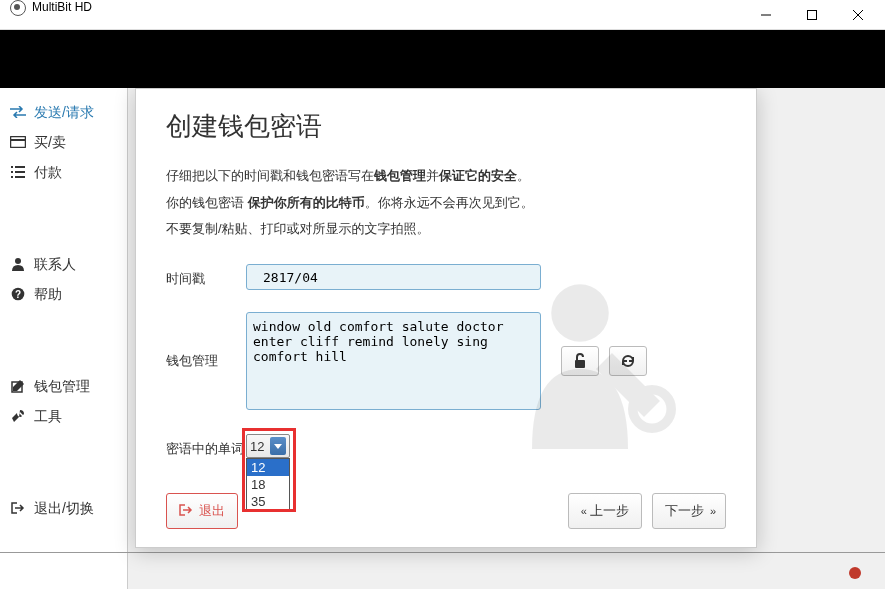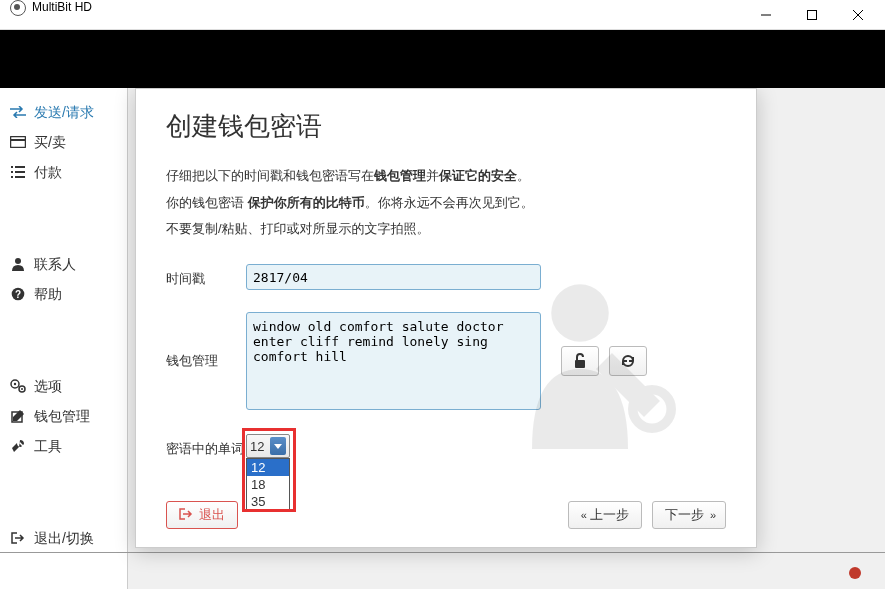--- a/index.html
+++ b/index.html
@@ -35,7 +35,7 @@
 
   .form-row { display: flex; align-items: flex-start; margin-top: 22px; }
   .form-label { width: 80px; font-size: 13px; padding-top: 6px; }
-  .text-input { width: 295px; height: 26px; border: 1px solid #7aaed1; border-radius: 3px; background: #e8f3f8; padding: 2px 6px; font-family: monospace; font-size: 13px; }
+  .text-input { width: 295px; height: 26px; border: 1px solid #7aaed1; border-radius: 3px; background: #e8f3f8; padding: 2px 16px; font-family: monospace; font-size: 13px; }
   .textarea { width: 295px; height: 98px; border: 1px solid #7aaed1; border-radius: 3px; background: #e8f3f8; padding: 6px; font-family: monospace; font-size: 13px; resize: none; white-space: pre-wrap; }
   
   .side-buttons { display: flex; gap: 10px; margin-left: 20px; align-self: center; }

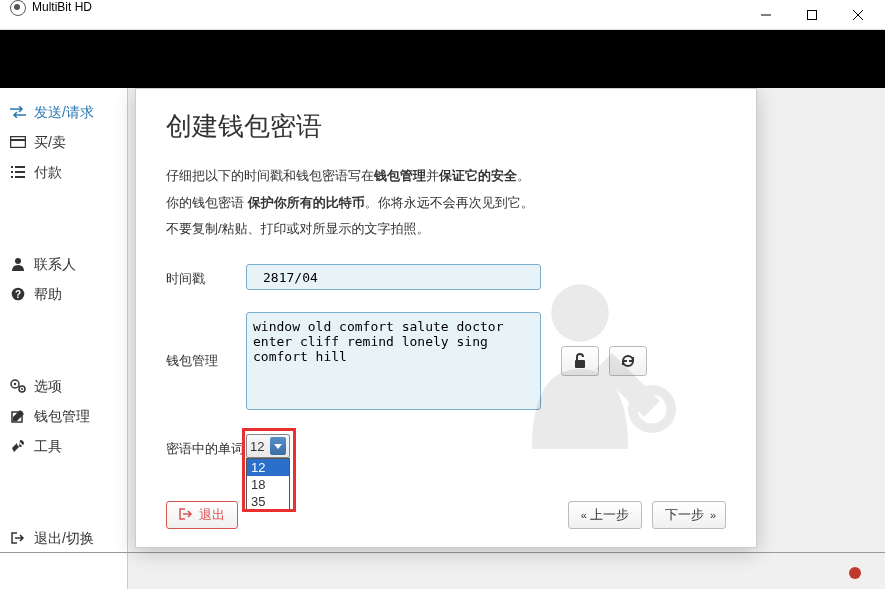--- a/index.html
+++ b/index.html
@@ -146,17 +146,6 @@
     <div class="sidebar-spacer"></div>
     <div class="sidebar-item">
       <span class="icon">
-        <svg width="16" height="14">
-            <circle cx="5" cy="5" r="4" fill="none" stroke="#333" stroke-width="1.5"></circle>
-            <circle cx="5" cy="5" r="1.2" fill="#333"></circle>
-            <circle cx="12" cy="10" r="3" fill="none" stroke="#333" stroke-width="1.5"></circle>
-            <circle cx="12" cy="10" r="1" fill="#333"></circle>
-          </svg>
-      </span>
-      <span>选项</span>
-    </div>
-    <div class="sidebar-item">
-      <span class="icon">
         <svg width="14" height="14">
             <rect x="1" y="3" width="10" height="10" fill="none" stroke="#333" stroke-width="1.5"></rect>
             <path d="M9 1 L13 5 L6 12 L2 12 L2 8 Z" fill="#333"></path>

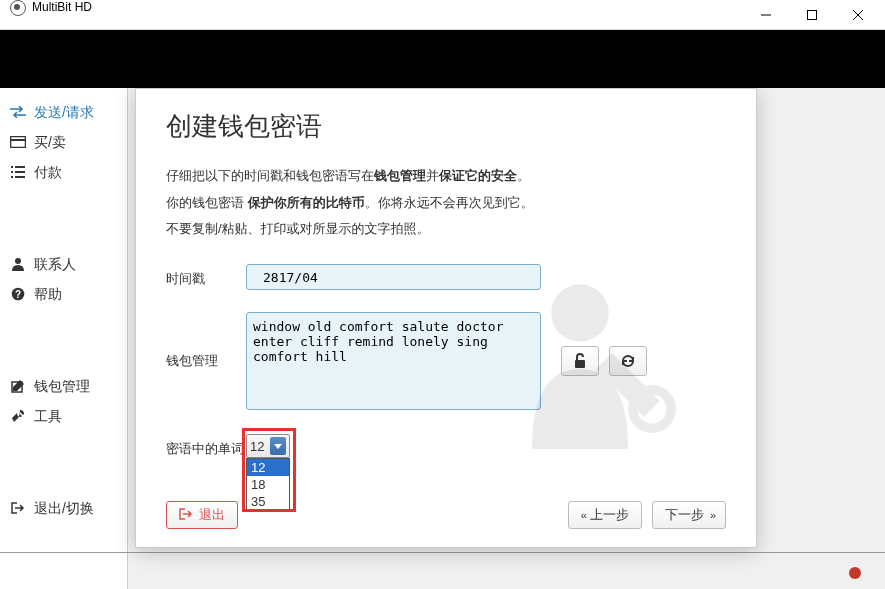--- a/index.html
+++ b/index.html
@@ -52,7 +52,7 @@
 
   .modal-footer { position: absolute; bottom: 18px; left: 30px; right: 30px; display: flex; }
   .footer-right { margin-left: auto; display: flex; gap: 10px; }
-  .btn { height: 28px; border: 1px solid #bbb; border-radius: 3px; background: linear-gradient(#fff,#f0f0f0); padding: 0 12px; display: flex; align-items: center; gap: 6px; font-size: 13px; cursor: pointer; color: #333; }
+  .btn { height: 36px; border: 1px solid #bbb; border-radius: 3px; background: linear-gradient(#fff,#f0f0f0); padding: 0 12px; display: flex; align-items: center; gap: 6px; font-size: 13px; cursor: pointer; color: #333; }
   .btn.red { border-color: #d9534f; color: #d9534f; }
   .chev { font-size: 11px; letter-spacing: -3px; }
 

